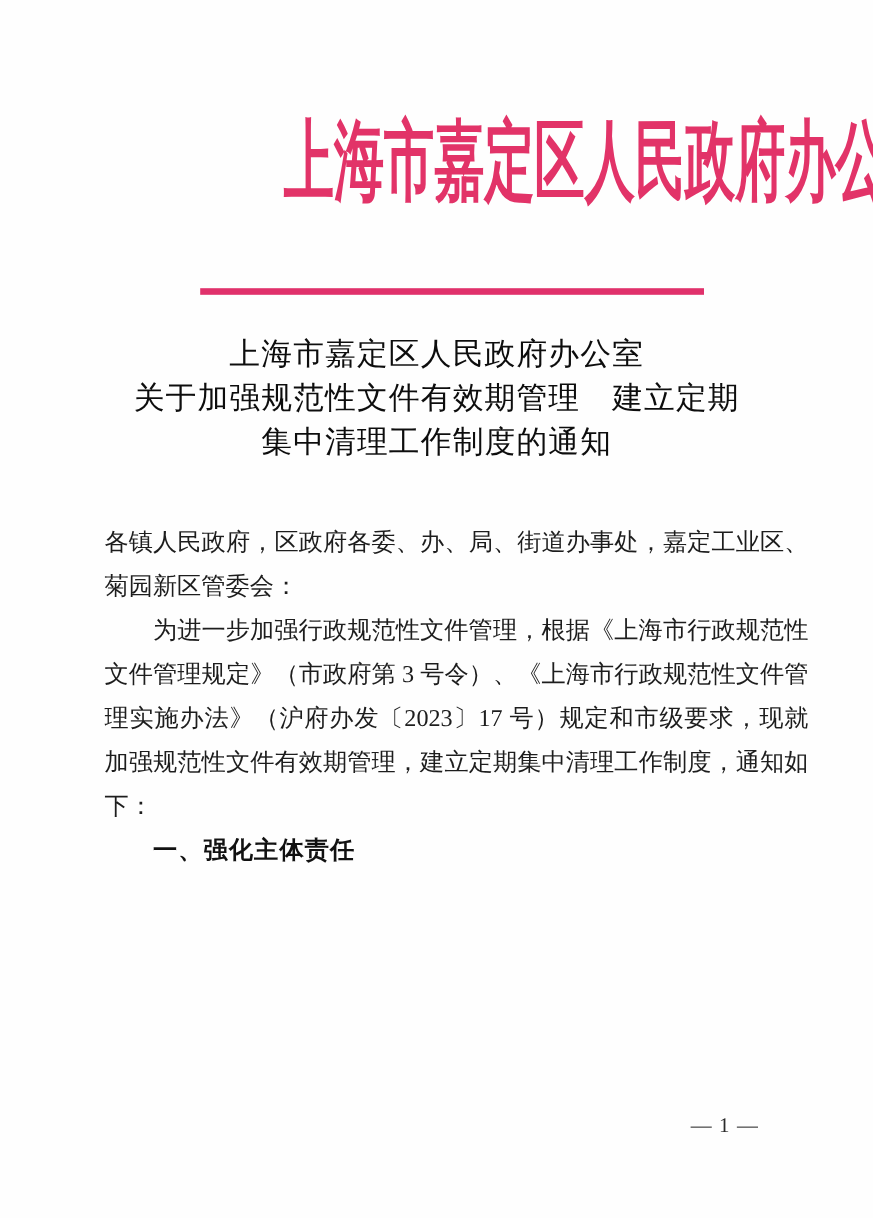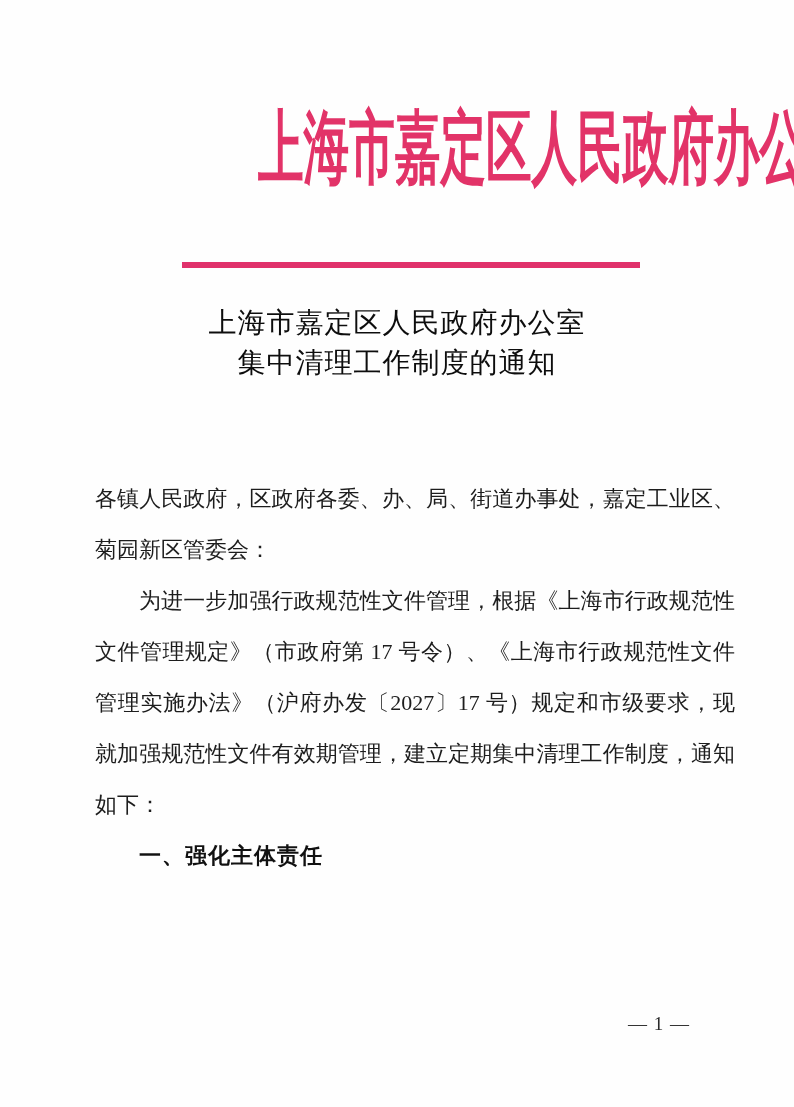--- a/index.html
+++ b/index.html
@@ -118,6 +118,7 @@
 
   <div class="doc-title">
     <div>上海市嘉定区人民政府办公室</div>
+    <div>关于加强规范性文件有效期管理　建立定期</div>
     <div>集中清理工作制度的通知</div>
   </div>
 

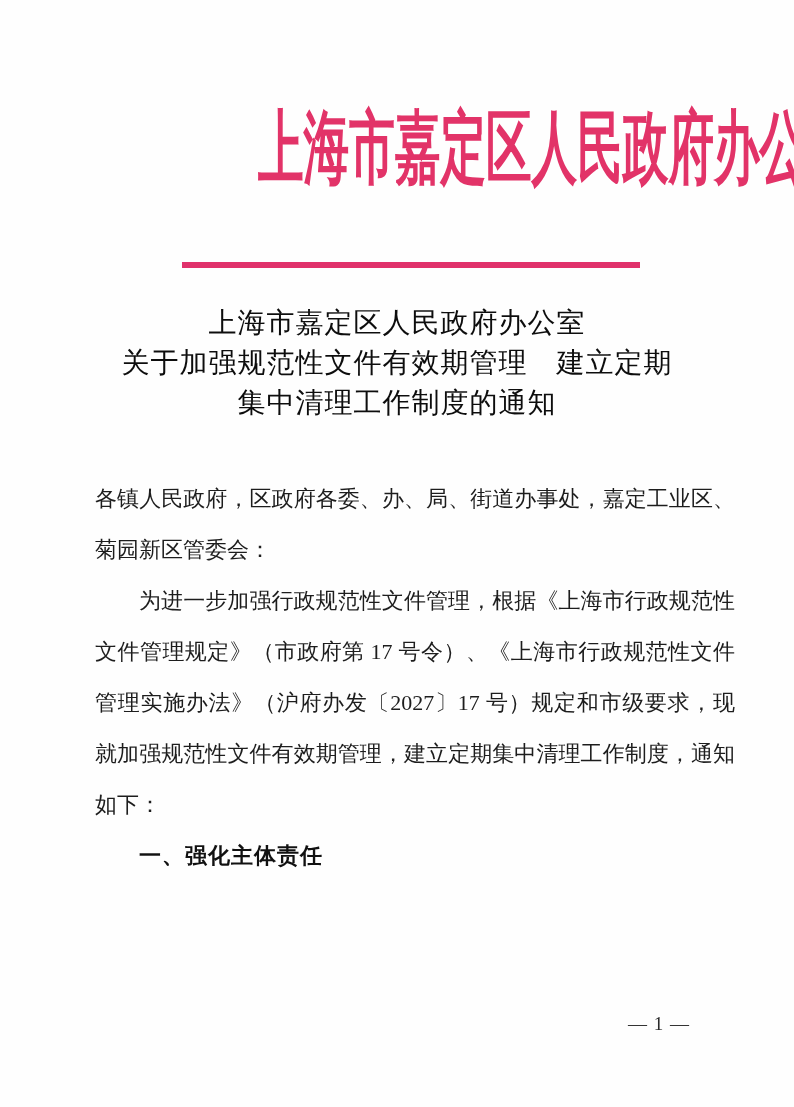--- a/index.html
+++ b/index.html
@@ -77,7 +77,7 @@
     left: 95px;
     width: 640px;
     font-size: 22px;
-    line-height: 51px;
+    line-height: 40px;
     text-align: justify;
     text-justify: inter-ideograph;
     color: #1d1d1d;

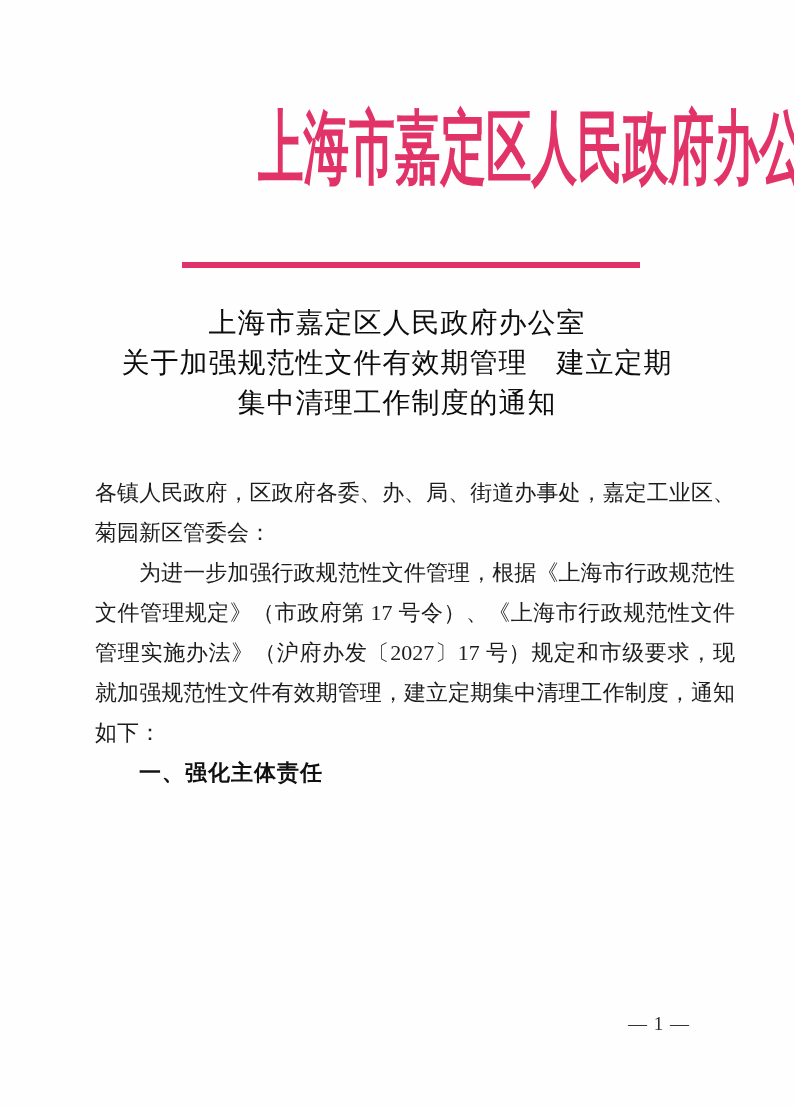--- a/index.html
+++ b/index.html
@@ -124,7 +124,7 @@
 
   <div class="doc-body">
     <p class="salutation">各镇人民政府，区政府各委、办、局、街道办事处，嘉定工业区、菊园新区管委会：</p>
-    <p class="para">为进一步加强行政规范性文件管理，根据《上海市行政规范性文件管理规定》（市政府第 17 号令）、《上海市行政规范性文件管理实施办法》（沪府办发〔2027〕17 号）规定和市级要求，现就加强规范性文件有效期管理，建立定期集中清理工作制度，通知如下：</p>
+    <p class="para">为进一步加强行政规范性文件管理，根据《上海市行政规范性文件管理规定》（市政府第 3 号令）、《上海市行政规范性文件管理实施办法》（沪府办发〔2023〕17 号）规定和市级要求，现就加强规范性文件有效期管理，建立定期集中清理工作制度，通知如下：</p>
     <p class="section-heading">一、强化主体责任</p>
   </div>
 

